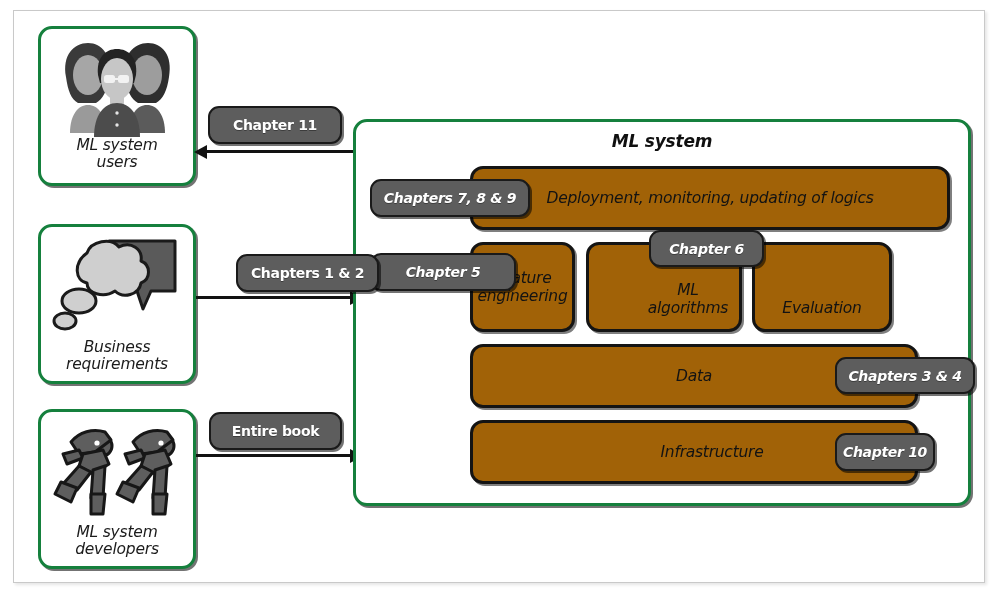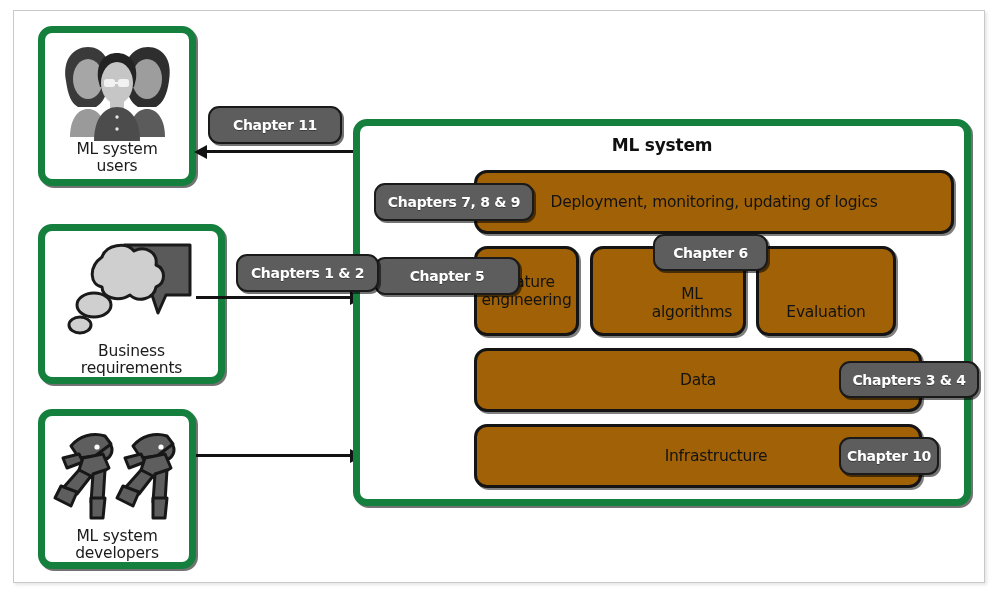--- a/index.html
+++ b/index.html
@@ -23,9 +23,10 @@
   .rbox{
     position:absolute;box-sizing:border-box;
     background:#ffffff;
-    border:7px solid #15803d;
+    border:3px solid #15803d;
     border-radius:14px;
     box-shadow:2px 2px 0 rgba(0,0,0,.55);
+    font-style:italic;
   }
 
   

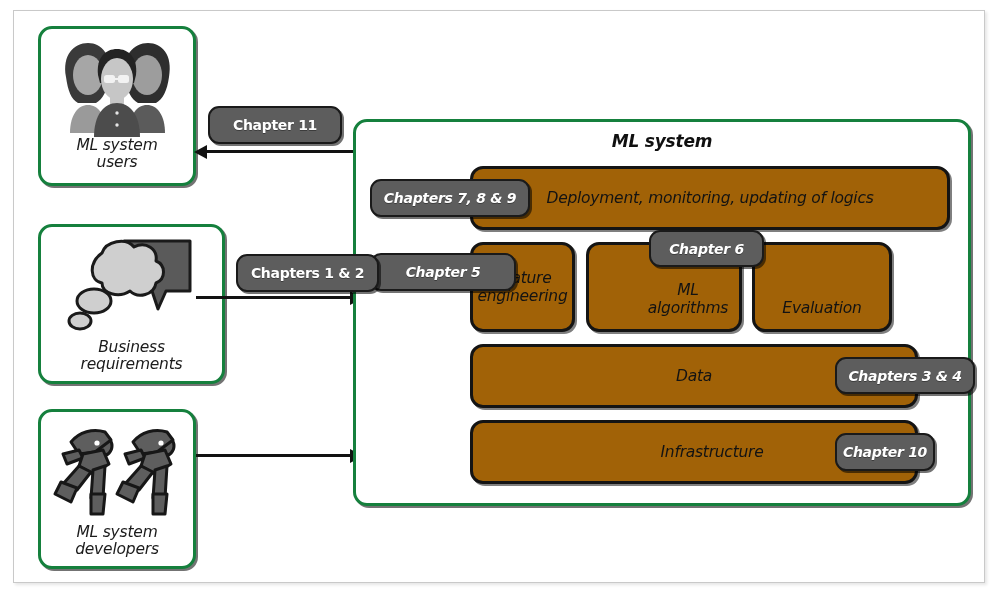--- a/index.html
+++ b/index.html
@@ -130,7 +130,7 @@
     </div>
   </div>
 
-  <div class="rbox actor" style="left:24px;top:213px;width:187px;height:160px;padding-top:6px;">
+  <div class="rbox actor" style="left:24px;top:213px;width:158px;height:160px;padding-top:6px;">
     <div class="art">
       <svg width="140" height="104" viewBox="0 0 140 104">
 

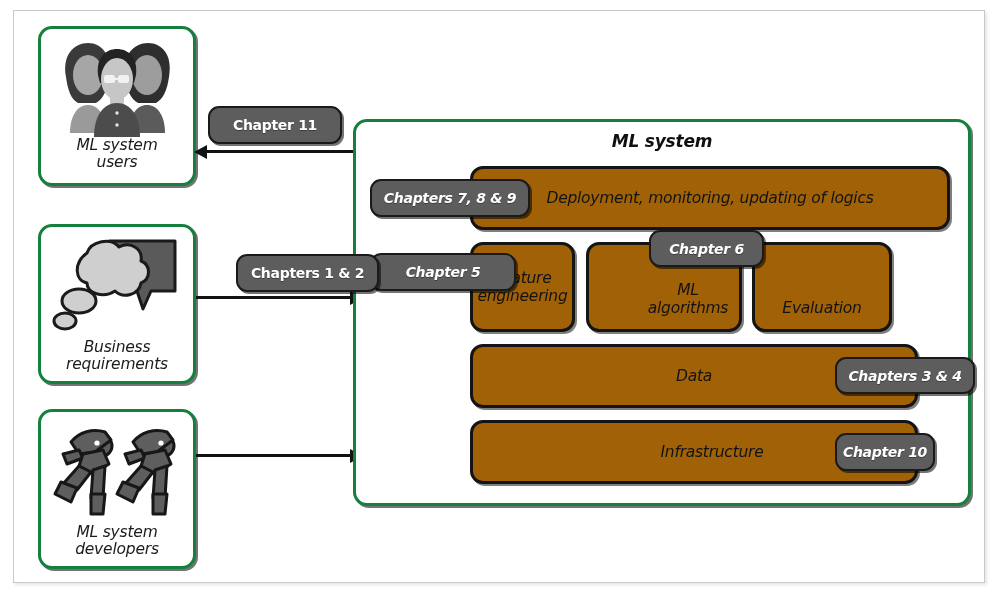--- a/index.html
+++ b/index.html
@@ -194,6 +194,7 @@
 
   <div class="arrow-line" style="left:182px;top:443px;width:162px;"></div>
   <div class="arrow-head right" style="left:336px;top:437.5px;"></div>
+  <div class="badge" style="left:195px;top:401px;width:133px;height:38px;">Entire book</div>
 
   <div class="rbox" id="ml-system-box" style="left:339px;top:108px;width:618px;height:387px;">
 

